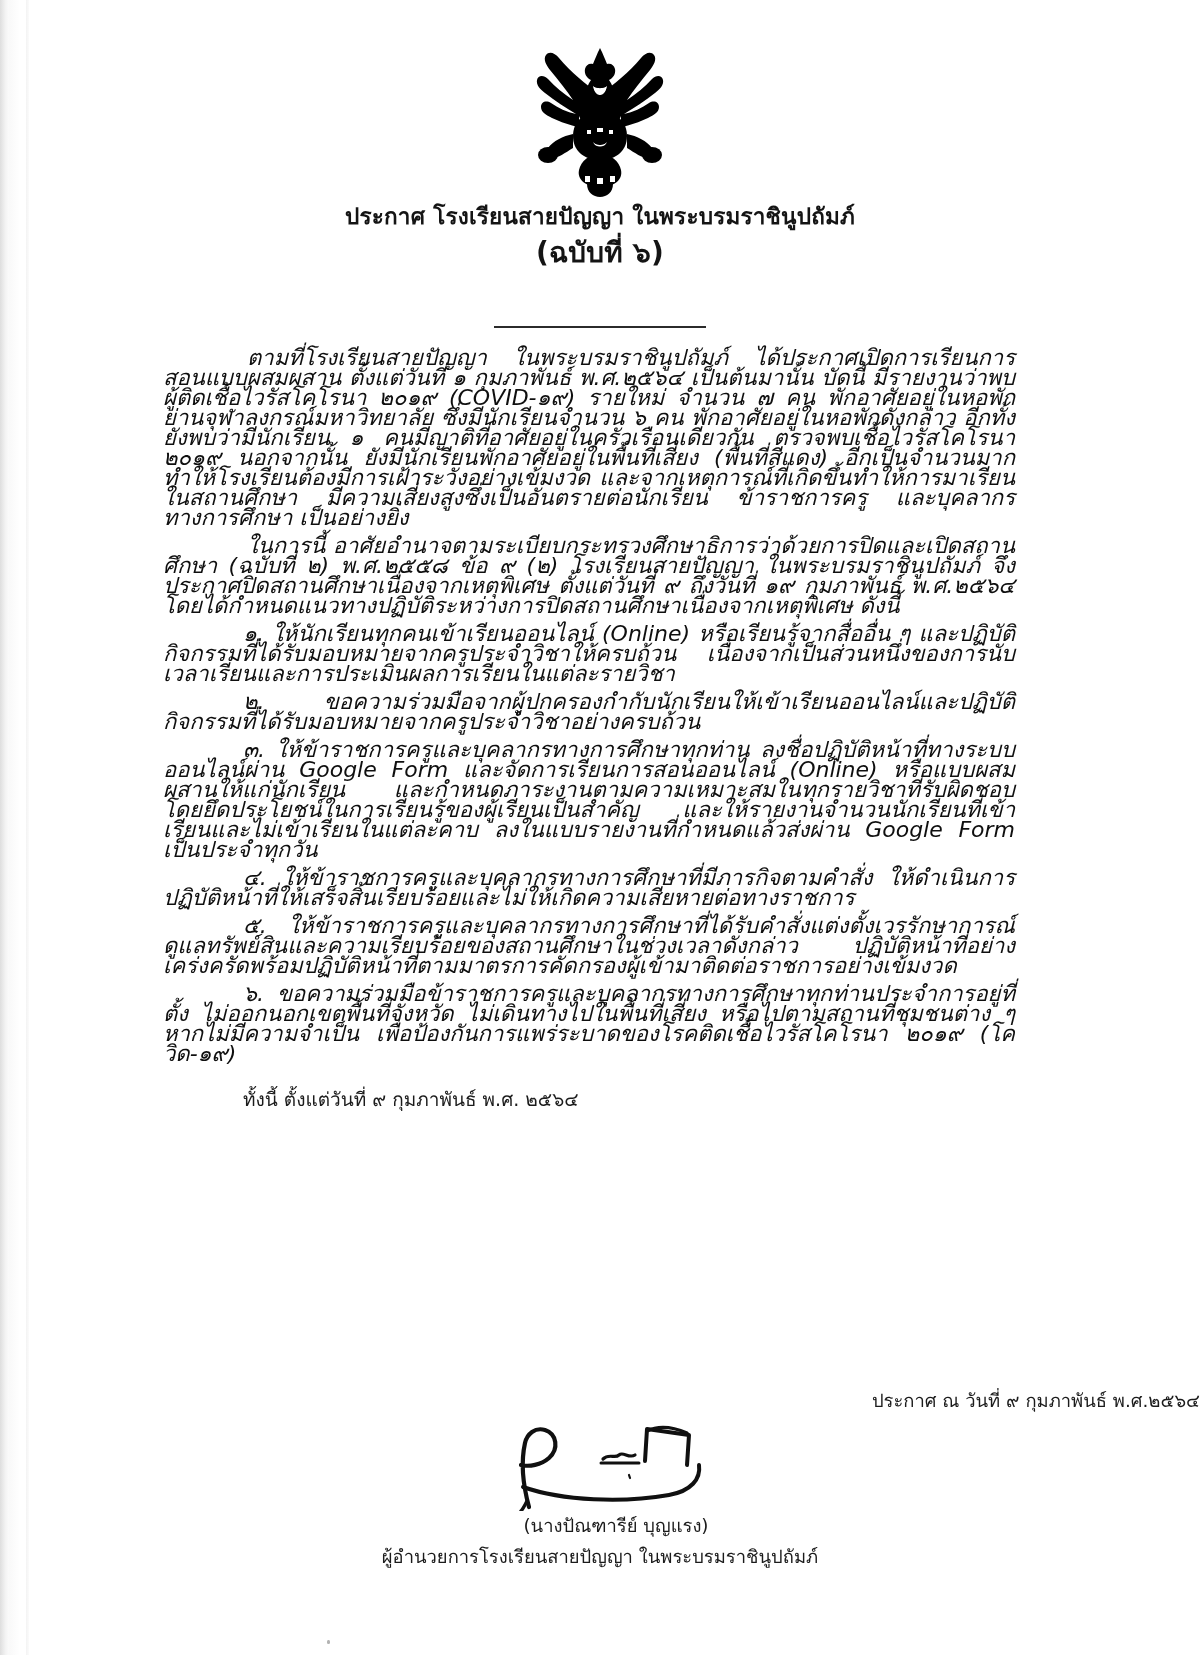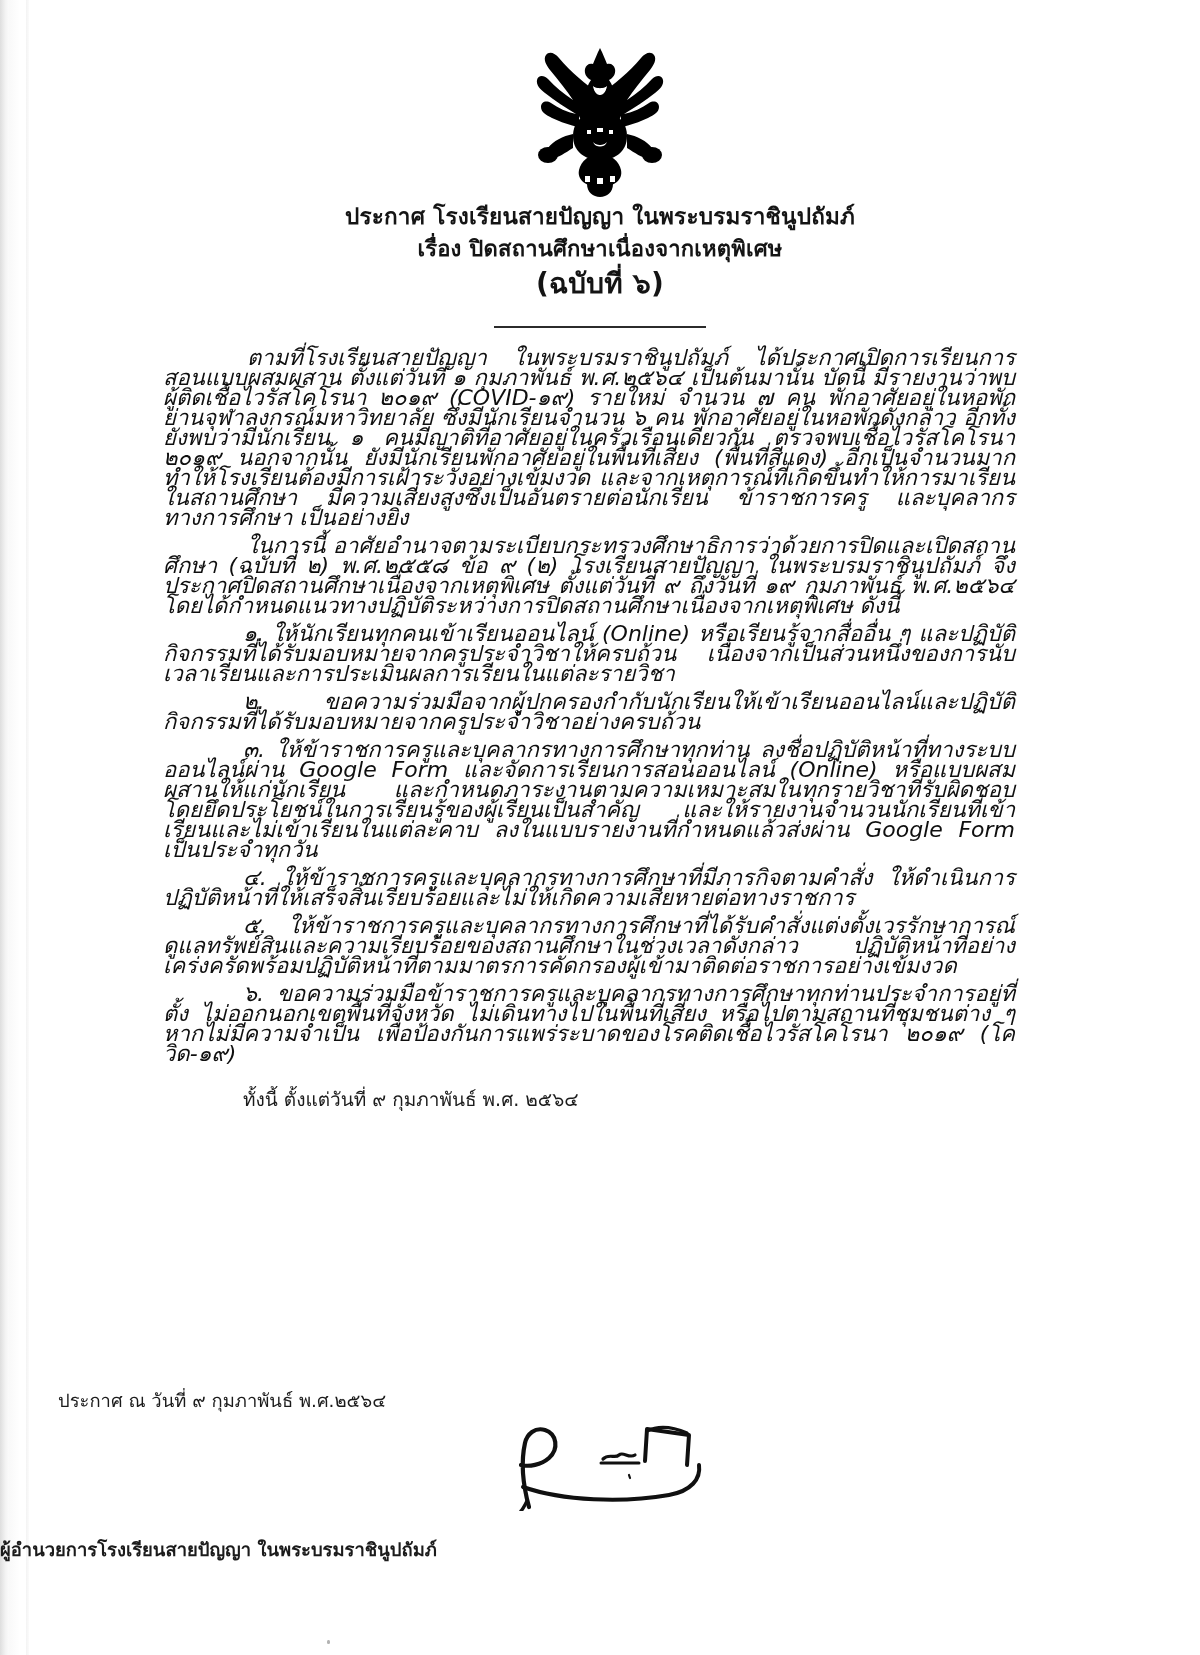--- a/index.html
+++ b/index.html
@@ -218,7 +218,6 @@
 
     <div class="title-block">
       <div class="title-line l1">ประกาศ โรงเรียนสายปัญญา ในพระบรมราชินูปถัมภ์</div>
-      <div class="title-line l2">เรื่อง ปิดสถานศึกษาเนื่องจากเหตุพิเศษ</div>
       <div class="title-line l3">(ฉบับที่ ๖)</div>
     </div>
 

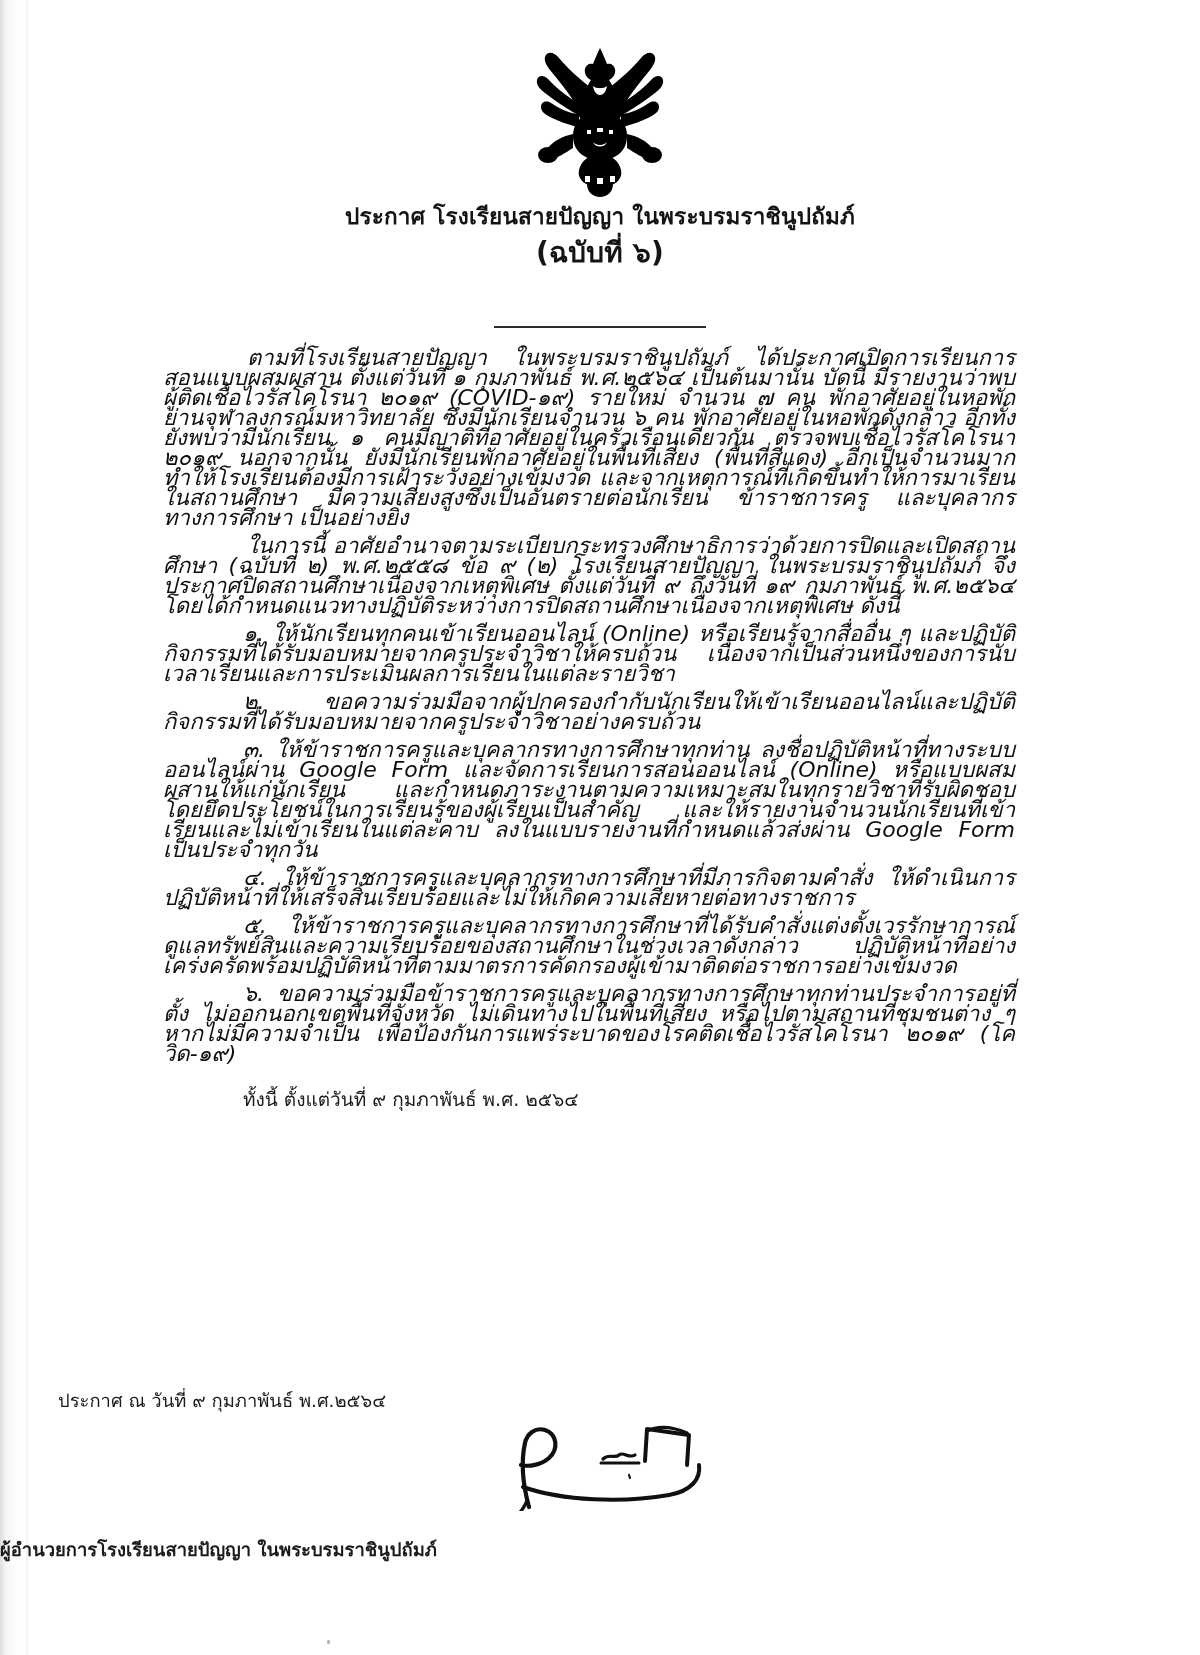--- a/index.html
+++ b/index.html
@@ -129,7 +129,7 @@
     width: 1200px;
   }
   .sig-date {
-    text-align: left;
+    text-align: right;
     font-size: 18.4px;
     color: #1b1b1b;
     padding-left: 58px;

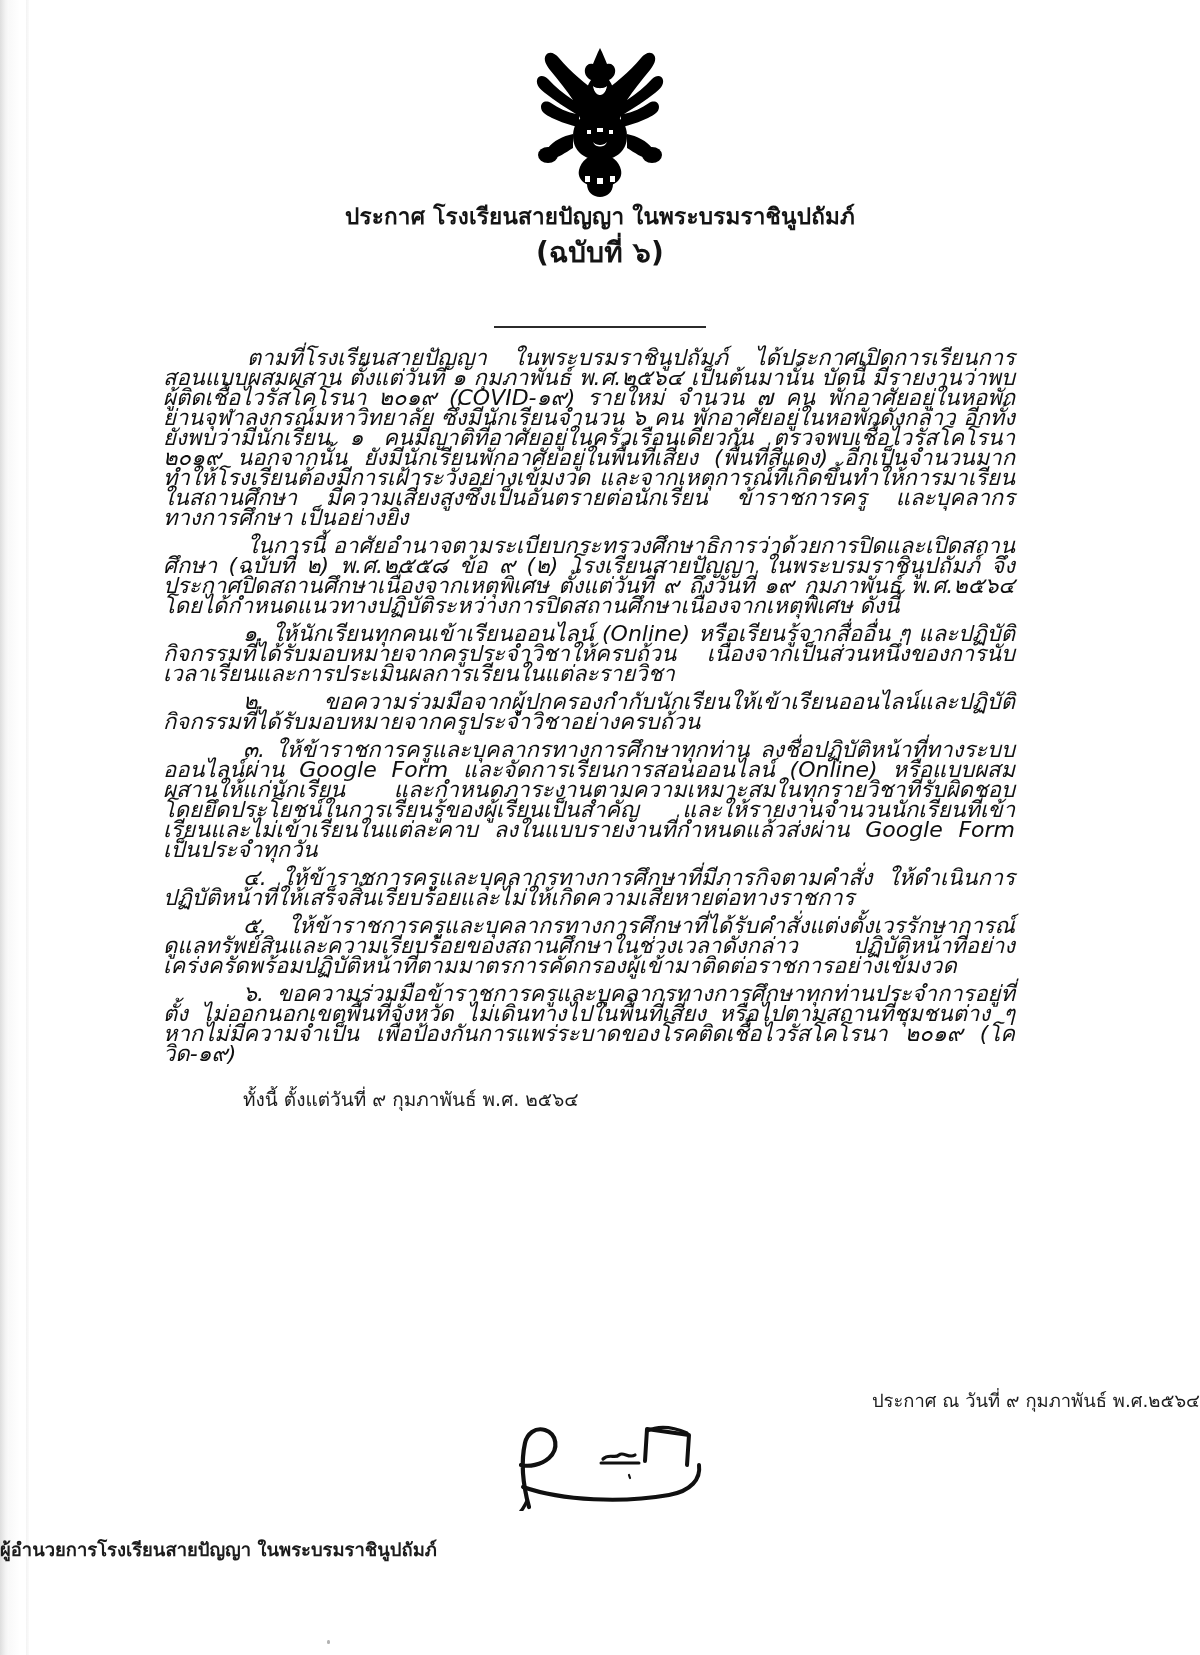--- a/index.html
+++ b/index.html
@@ -268,6 +268,7 @@
         </svg>
       </div>
 
+      <div class="sig-name">(นางปัณฑารีย์  บุญแรง)</div>
       <div class="sig-title">ผู้อำนวยการโรงเรียนสายปัญญา ในพระบรมราชินูปถัมภ์</div>
     </div>
 

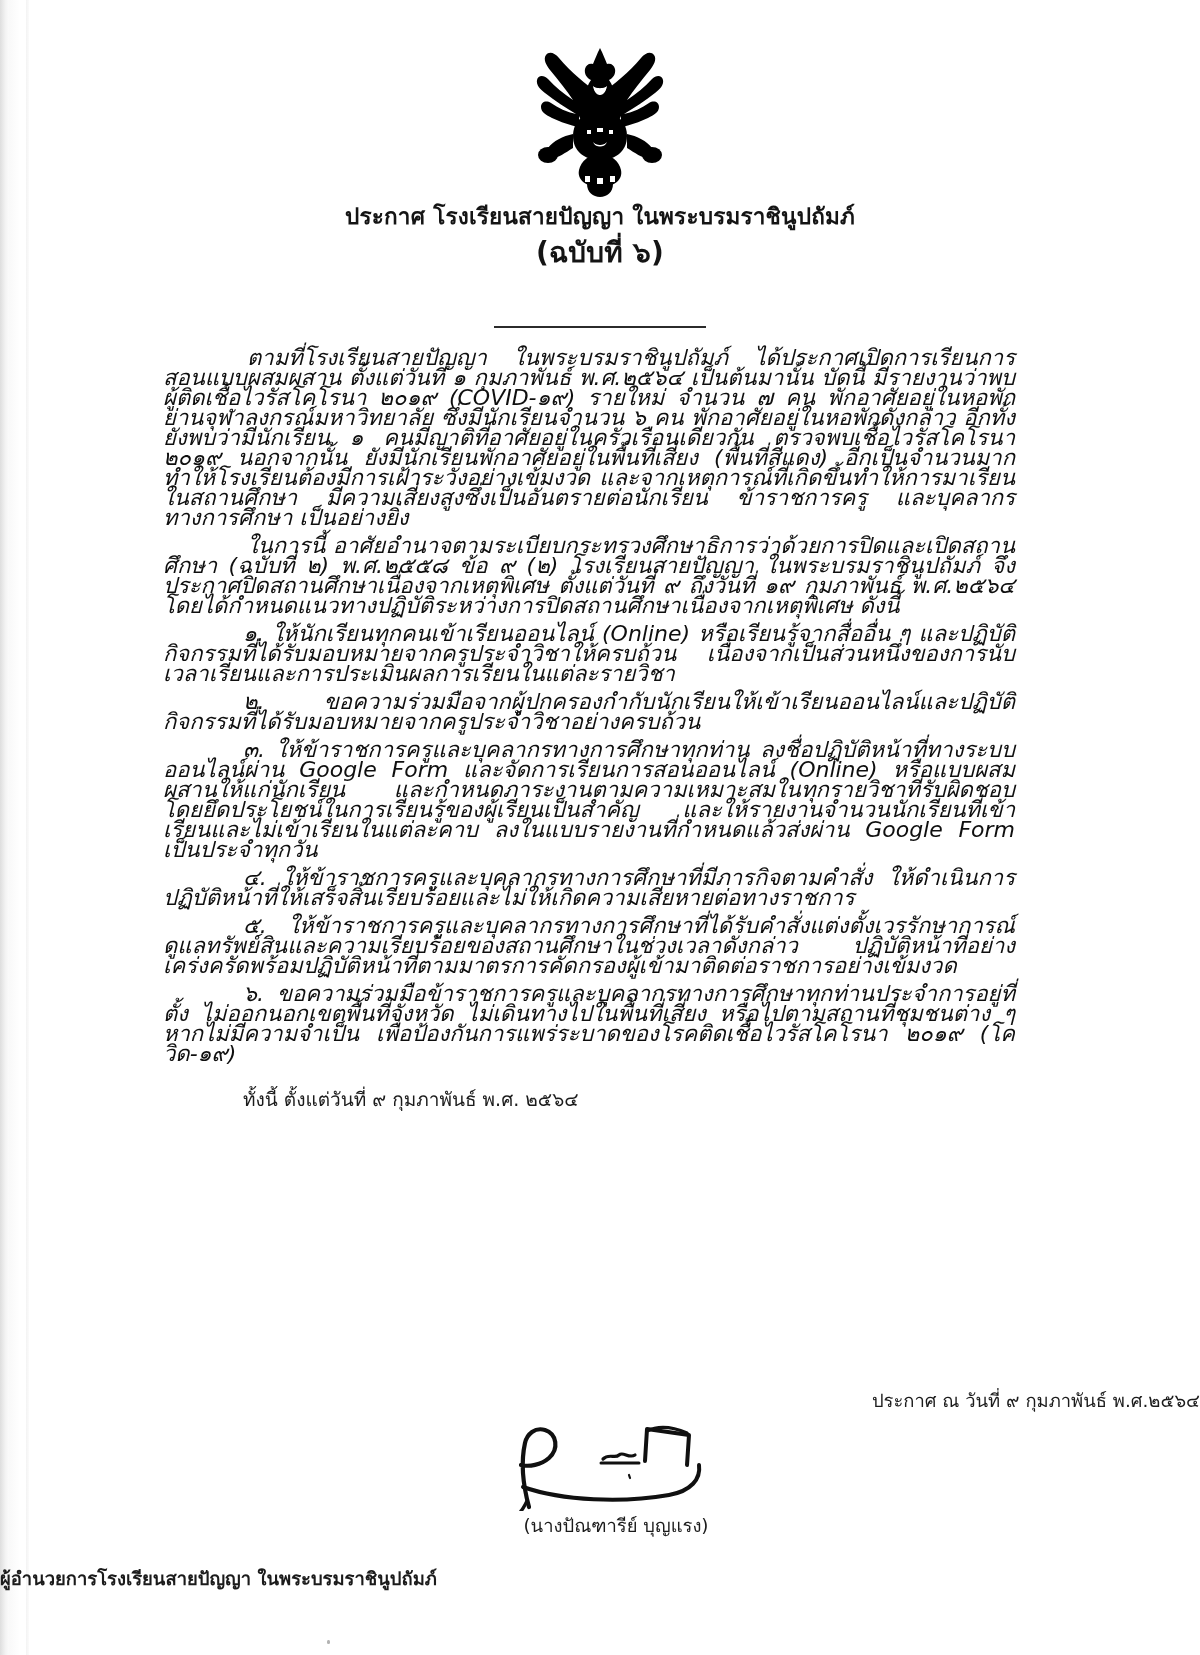--- a/index.html
+++ b/index.html
@@ -149,12 +149,11 @@
     filter: blur(0.2px);
   }
   .sig-title {
-    text-align: left;
+    text-align: center;
     font-size: 18.4px;
     color: #1b1b1b;
-    margin-top: 24px;
-    filter: blur(0.2px);
-    font-weight: bold;
+    margin-top: 2px;
+    filter: blur(0.2px);
   }
 
   .speck {

